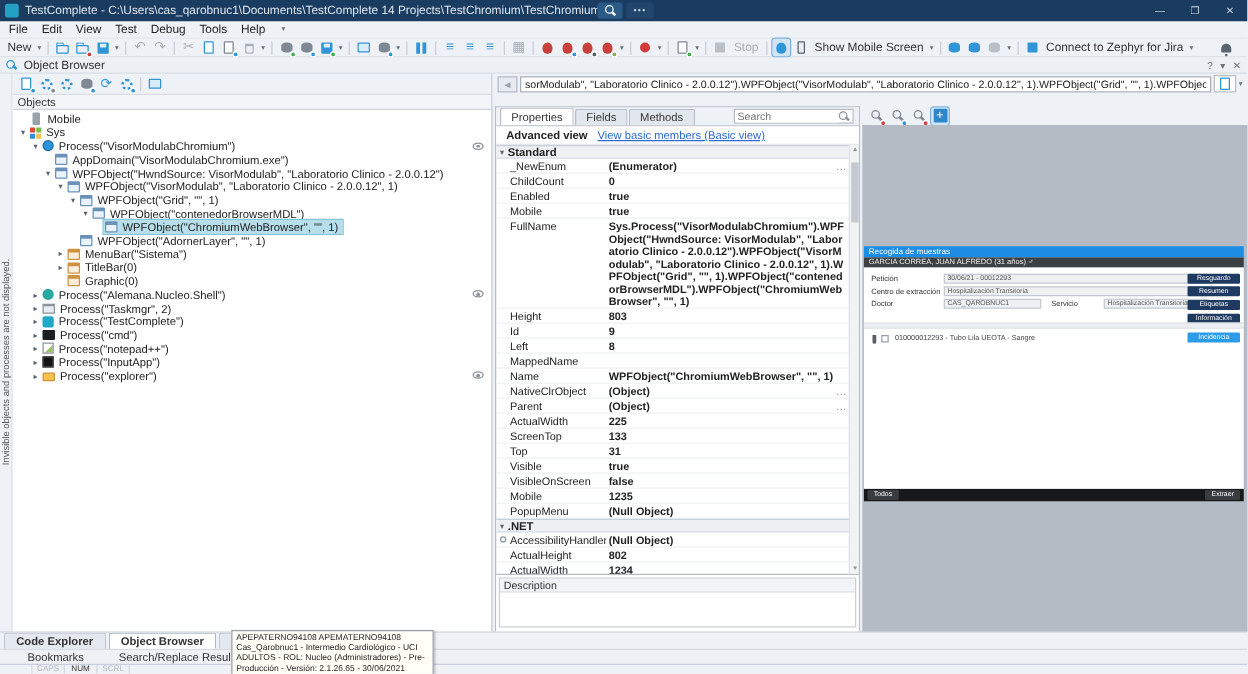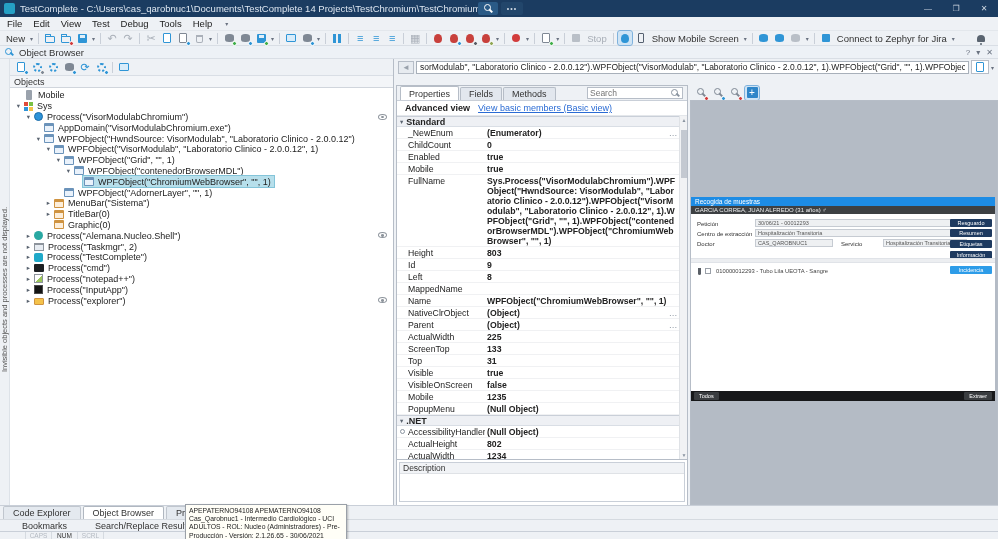--- a/index.html
+++ b/index.html
@@ -146,7 +146,7 @@
 
   
   .dockrow1{height:14px;background:#eef1f5;border-top:1px solid #c9cfd8;display:flex;align-items:flex-end;padding-left:3px;gap:2px;}
-  .dtab{padding:1px 9px;font-size:9px;border:1px solid #c0c6ce;border-bottom:none;background:#e4e9ef;border-radius:2px 2px 0 0;color:#333;white-space:nowrap;}
+  .dtab{padding:1px 9px;font-size:9px;border:1px solid #c0c6ce;border-bottom:none;background:#e4e9ef;border-radius:2px 2px 0 0;color:#333;white-space:nowrap;font-weight:bold;}
   .dtab.active{background:#fff;border-color:#b0b7c0;}
   .dockrow2{height:12px;background:#eef1f5;border-top:1px solid #d5dae0;display:flex;align-items:center;padding-left:8px;}
   .d2tab{padding:0 14px;font-size:9px;color:#333;white-space:nowrap;}

